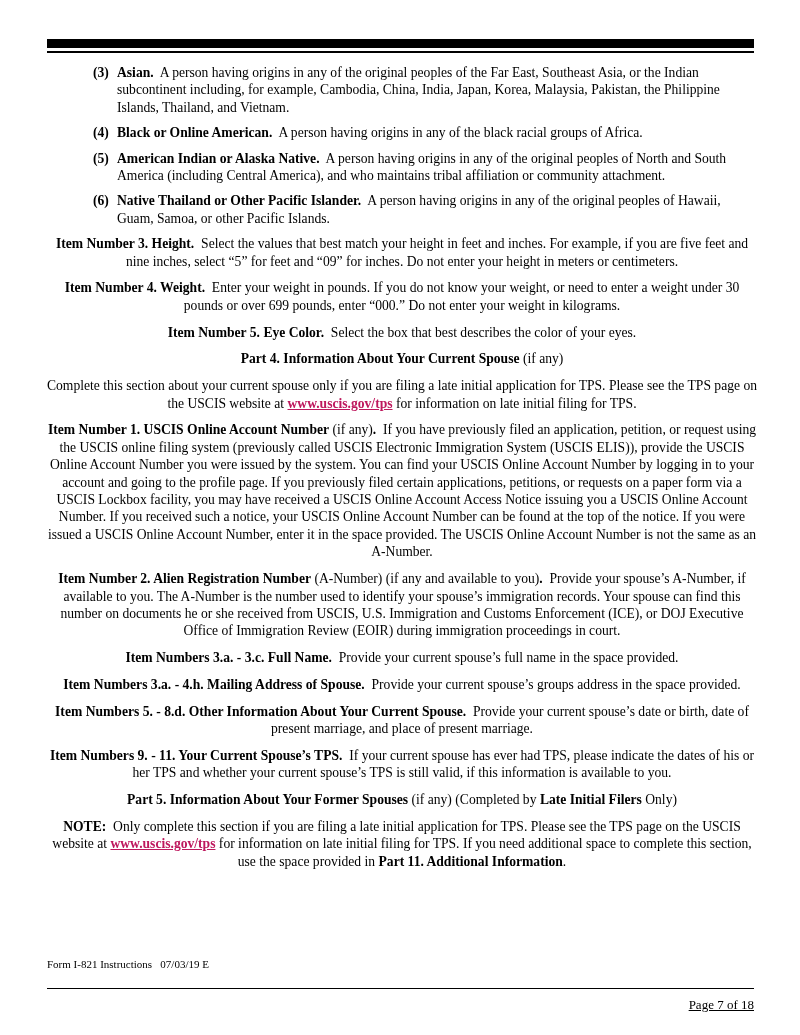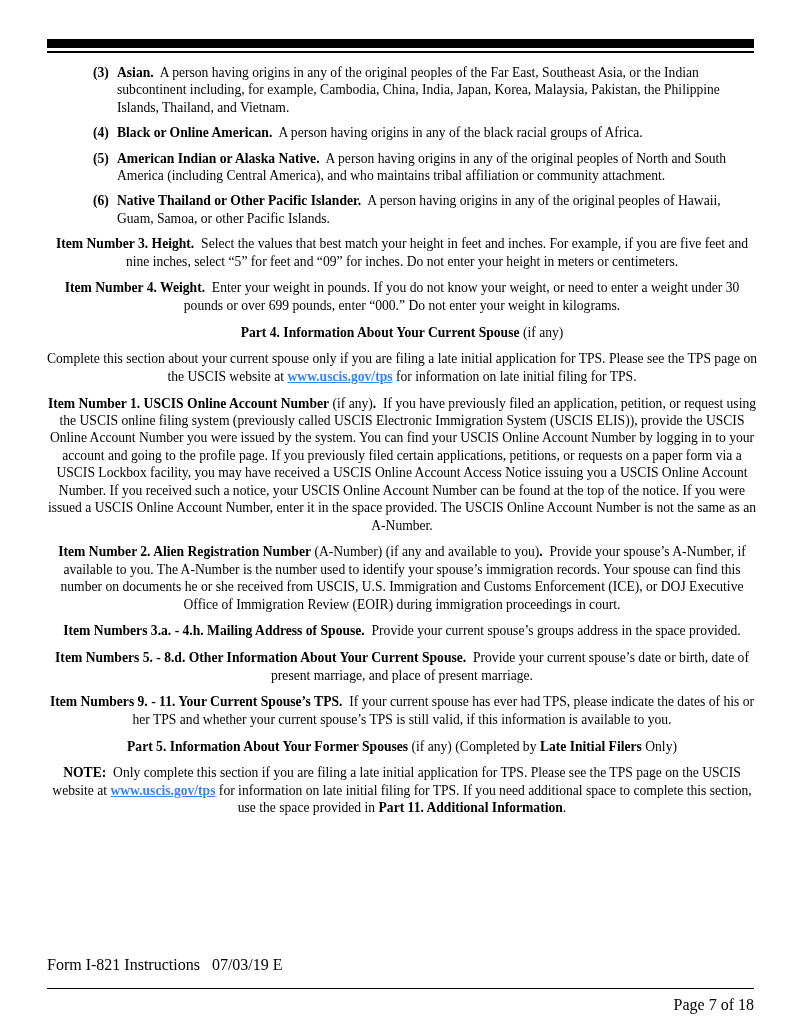--- a/index.html
+++ b/index.html
@@ -51,6 +51,7 @@
 
   <p><b>Item Number 3.  Height.</b>&nbsp; <span>Select the values that best match your height in feet and inches.  For example, if you are five feet and nine inches, select “5” for feet and “09” for inches.  Do not enter your height in meters or centimeters.</span></p>
   <p><b>Item Number 4.  Weight.</b>&nbsp; <span>Enter your weight in pounds.  If you do not know your weight, or need to enter a weight under 30 pounds or over 699 pounds, enter “000.”  Do not enter your weight in kilograms.</span></p>
+  <p><b>Item Number 5.  Eye Color.</b>&nbsp; <span>Select the box that best describes the color of your eyes.</span></p>
 
   <p><b>Part 4.  Information About Your Current Spouse</b> <span>(if any)</span></p>
   <p><span>Complete this section about your current spouse only if you are filing a late initial application for TPS.  Please see the TPS page on the USCIS website at</span> <a>www.uscis.gov/tps</a> <span>for information on late initial filing for TPS.</span></p>

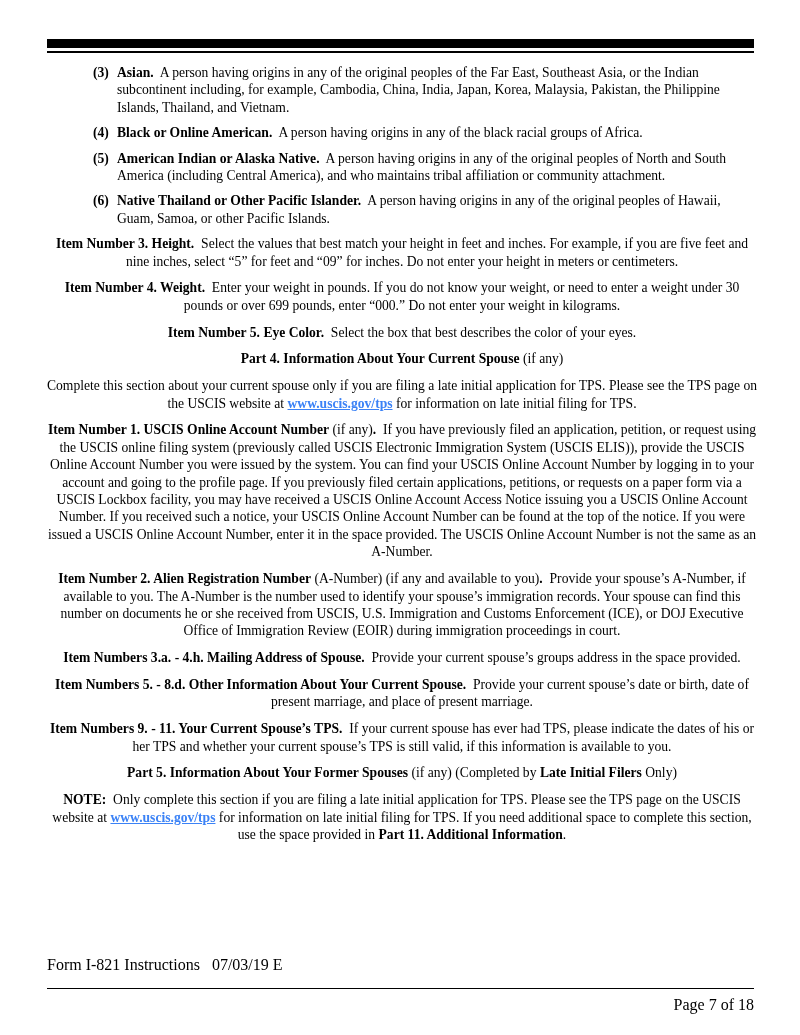--- a/index.html
+++ b/index.html
@@ -17,7 +17,7 @@
   .li .txt { flex: 1; }
   b { font-weight: bold; margin-top: 45px; }
   p { margin: 0 0 9.4px 0; text-align: center; }
-  a { color: #3b82f6; font-weight: bold; text-decoration: underline; }
+  a { color: #be185d; font-weight: bold; text-decoration: underline; }
   .footer-rule { position: absolute; left: 47px; top: 988px; width: 707px; height: 1px; background: #000; }
   .footer-left { position: absolute; left: 47px; top: 956px; font-size: 16px; }
   .footer-right { position: absolute; right: 46px; top: 996px; font-size: 16px; }

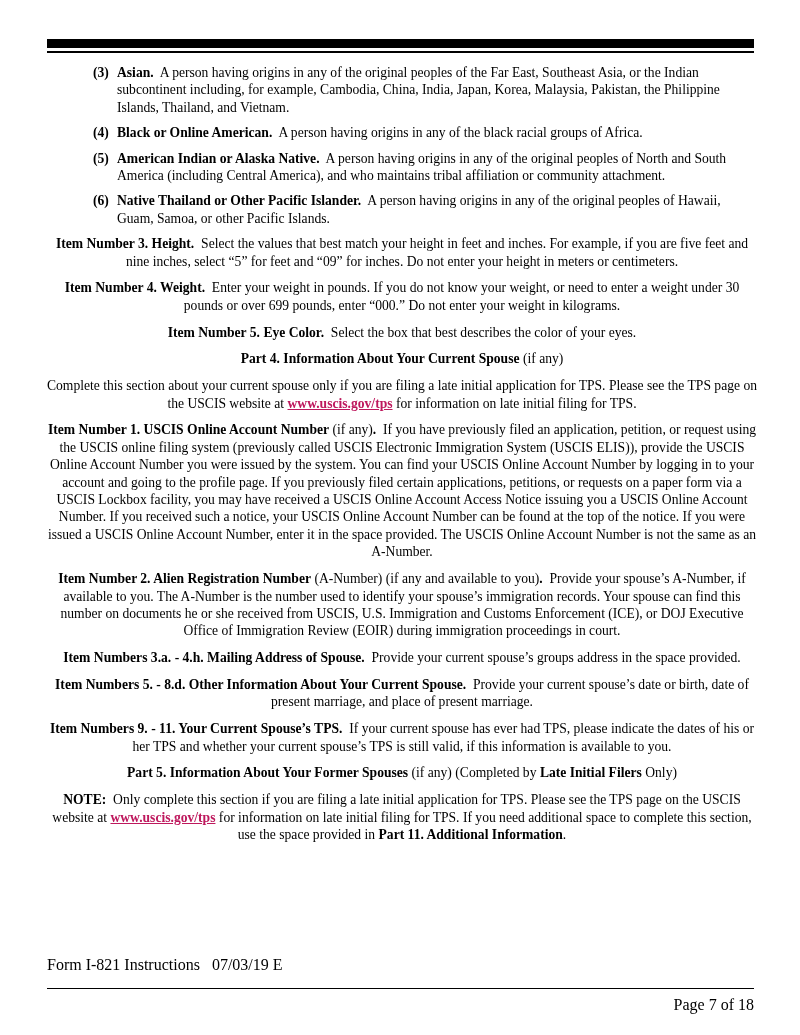--- a/index.html
+++ b/index.html
@@ -57,6 +57,7 @@
   <p><span>Complete this section about your current spouse only if you are filing a late initial application for TPS.  Please see the TPS page on the USCIS website at</span> <a>www.uscis.gov/tps</a> <span>for information on late initial filing for TPS.</span></p>
   <p><b>Item Number 1.  USCIS Online Account Number</b> <span>(if any)</span><b>.</b>&nbsp; <span>If you have previously filed an application, petition, or request using the USCIS online filing system (previously called USCIS Electronic Immigration System (USCIS ELIS)), provide the USCIS Online Account Number you were issued by the system.  You can find your USCIS Online Account Number by logging in to your account and going to the profile page.  If you previously filed certain applications, petitions, or requests on a paper form via a USCIS Lockbox facility, you may have received a USCIS Online Account Access Notice issuing you a USCIS Online Account Number.  If you received such a notice, your USCIS Online Account Number can be found at the top of the notice.  If you were issued a USCIS Online Account Number, enter it in the space provided.  The USCIS Online Account Number is not the same as an A-Number.</span></p>
   <p><b>Item Number 2.  Alien Registration Number</b> <span>(A-Number) (if any and available to you)</span><b>.</b>&nbsp; <span>Provide your spouse’s A-Number, if available to you.  The A-Number is the number used to identify your spouse’s immigration records.  Your spouse can find this number on documents he or she received from USCIS, U.S. Immigration and Customs Enforcement (ICE), or DOJ Executive Office of Immigration Review (EOIR) during immigration proceedings in court.</span></p>
+  <p><b>Item Numbers 3.a. - 3.c.  Full Name.</b>&nbsp; <span>Provide your current spouse’s full name in the space provided.</span></p>
   <p><b>Item Numbers 3.a. - 4.h.  Mailing Address of Spouse.</b>&nbsp; <span>Provide your current spouse’s groups address in the space provided.</span></p>
   <p><b>Item Numbers 5. - 8.d.  Other Information About Your Current Spouse.</b>&nbsp; <span>Provide your current spouse’s date or birth, date of present marriage, and place of present marriage.</span></p>
   <p><b>Item Numbers 9. - 11.  Your Current Spouse’s TPS.</b>&nbsp; <span>If your current spouse has ever had TPS, please indicate the dates of his or her TPS and whether your current spouse’s TPS is still valid, if this information is available to you.</span></p>

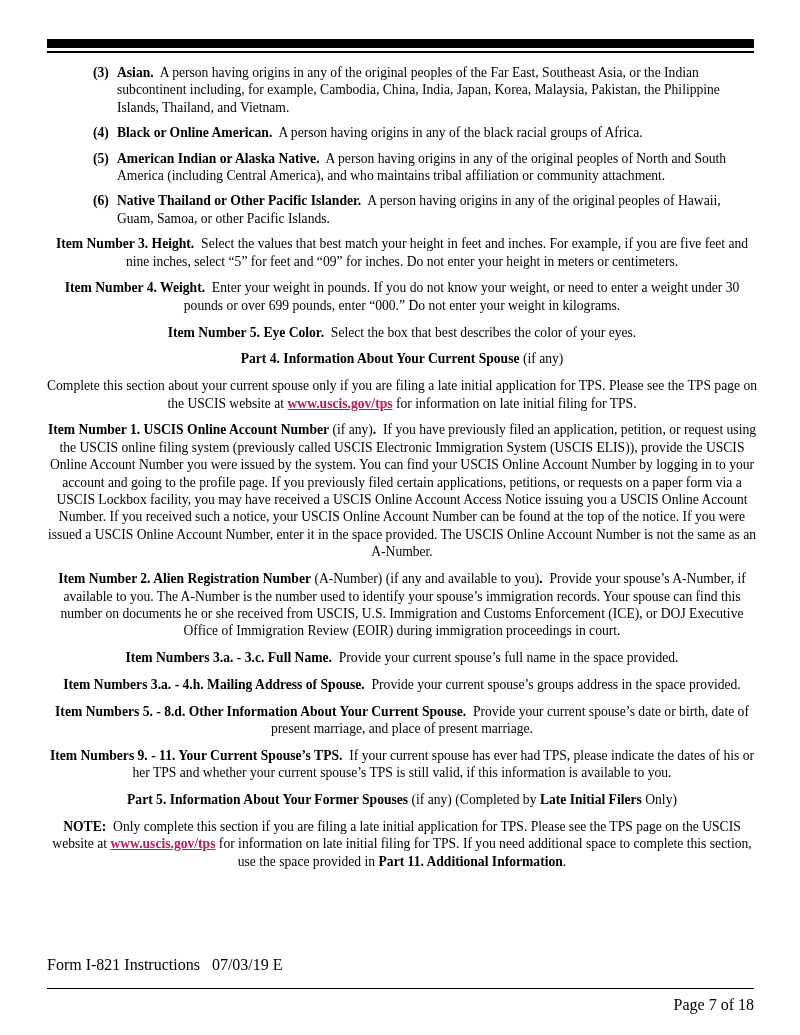--- a/index.html
+++ b/index.html
@@ -19,7 +19,7 @@
   p { margin: 0 0 9.4px 0; text-align: center; }
   a { color: #be185d; font-weight: bold; text-decoration: underline; }
   .footer-rule { position: absolute; left: 47px; top: 988px; width: 707px; height: 1px; background: #000; }
-  .footer-left { position: absolute; left: 47px; top: 956px; font-size: 16px; }
+  .footer-left { position: absolute; left: 47px; top: 956px; font-size: 11px; }
   .footer-right { position: absolute; right: 46px; top: 996px; font-size: 16px; }
 </style>
 </head>

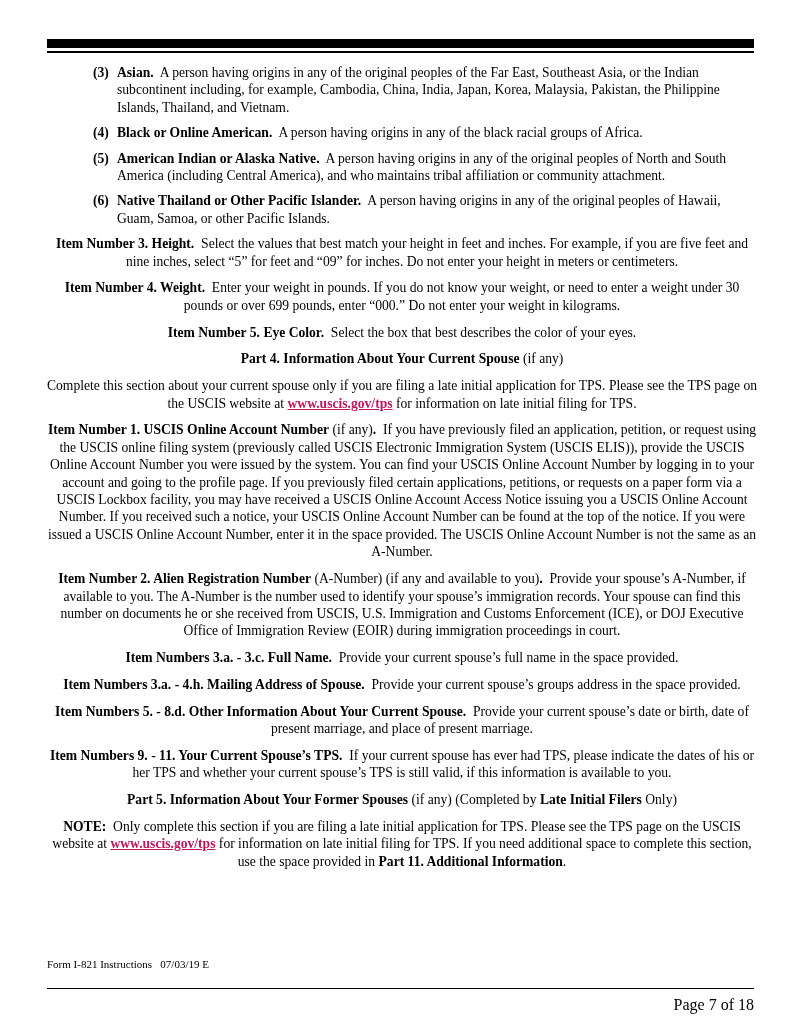--- a/index.html
+++ b/index.html
@@ -20,7 +20,7 @@
   a { color: #be185d; font-weight: bold; text-decoration: underline; }
   .footer-rule { position: absolute; left: 47px; top: 988px; width: 707px; height: 1px; background: #000; }
   .footer-left { position: absolute; left: 47px; top: 956px; font-size: 11px; }
-  .footer-right { position: absolute; right: 46px; top: 996px; font-size: 16px; }
+  .footer-right { position: absolute; right: 46px; top: 996px; font-size: 13px; text-decoration: underline; }
 </style>
 </head>
 <body>

